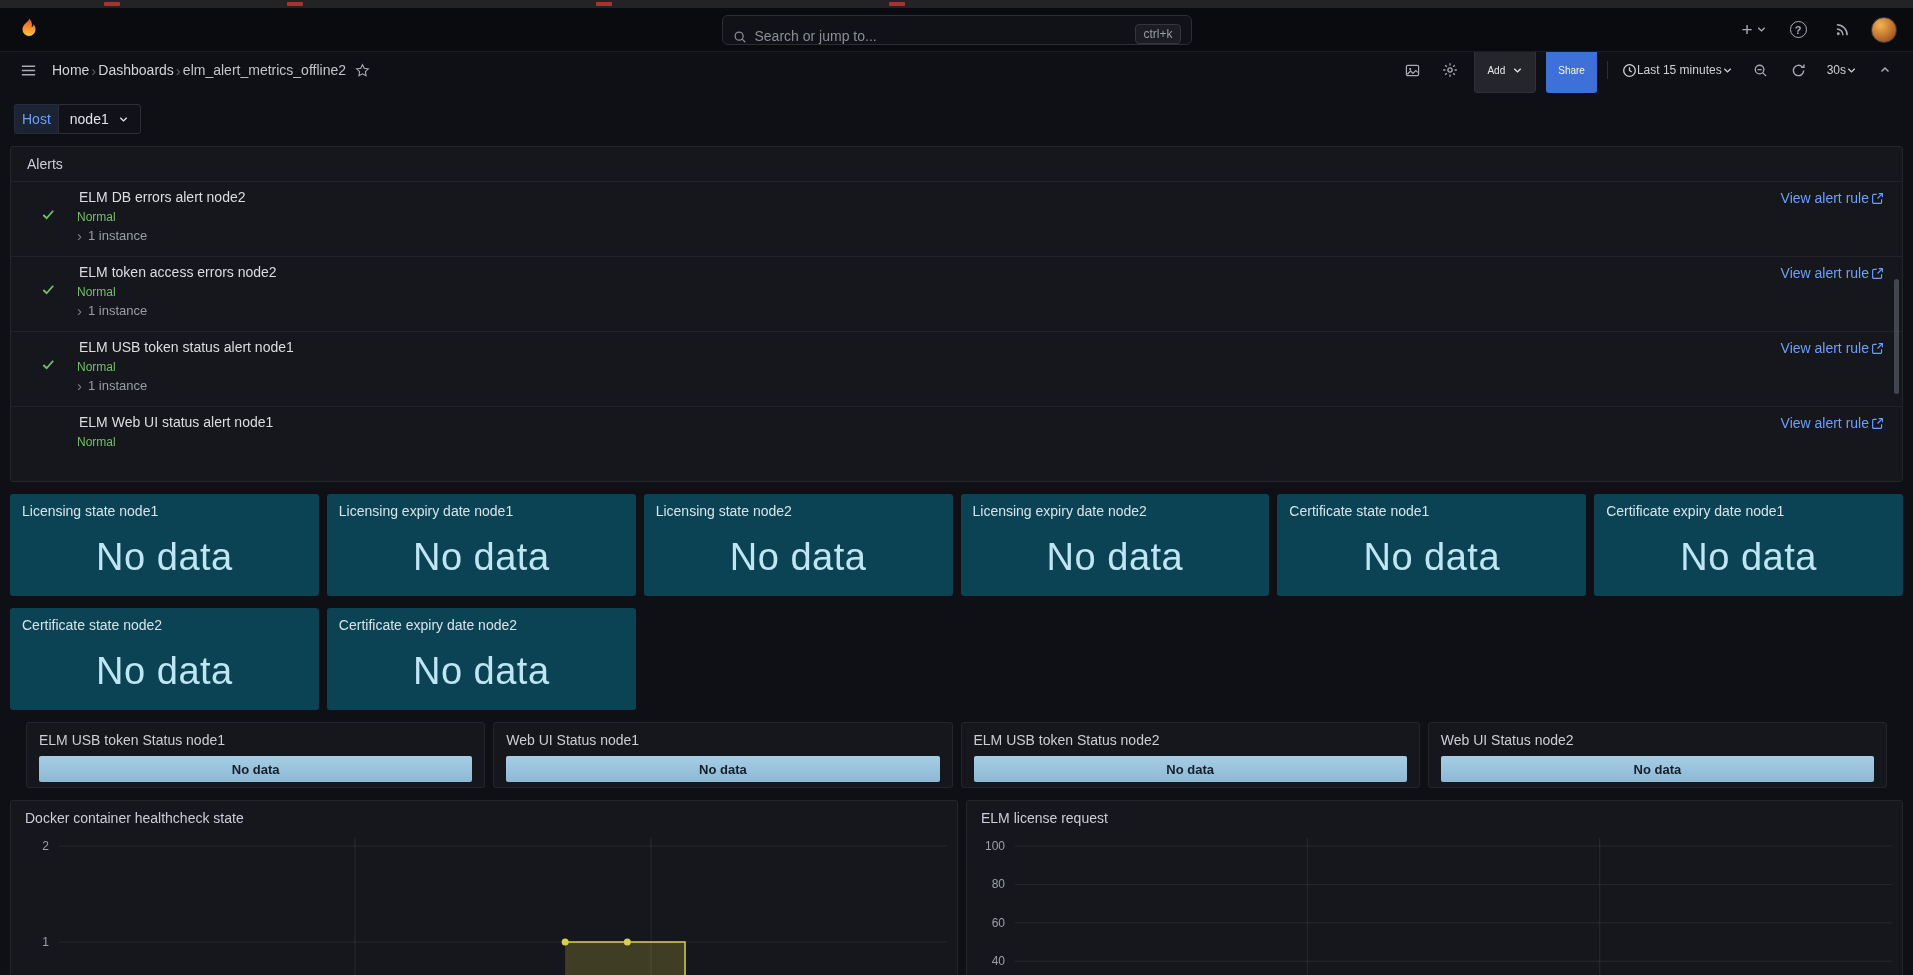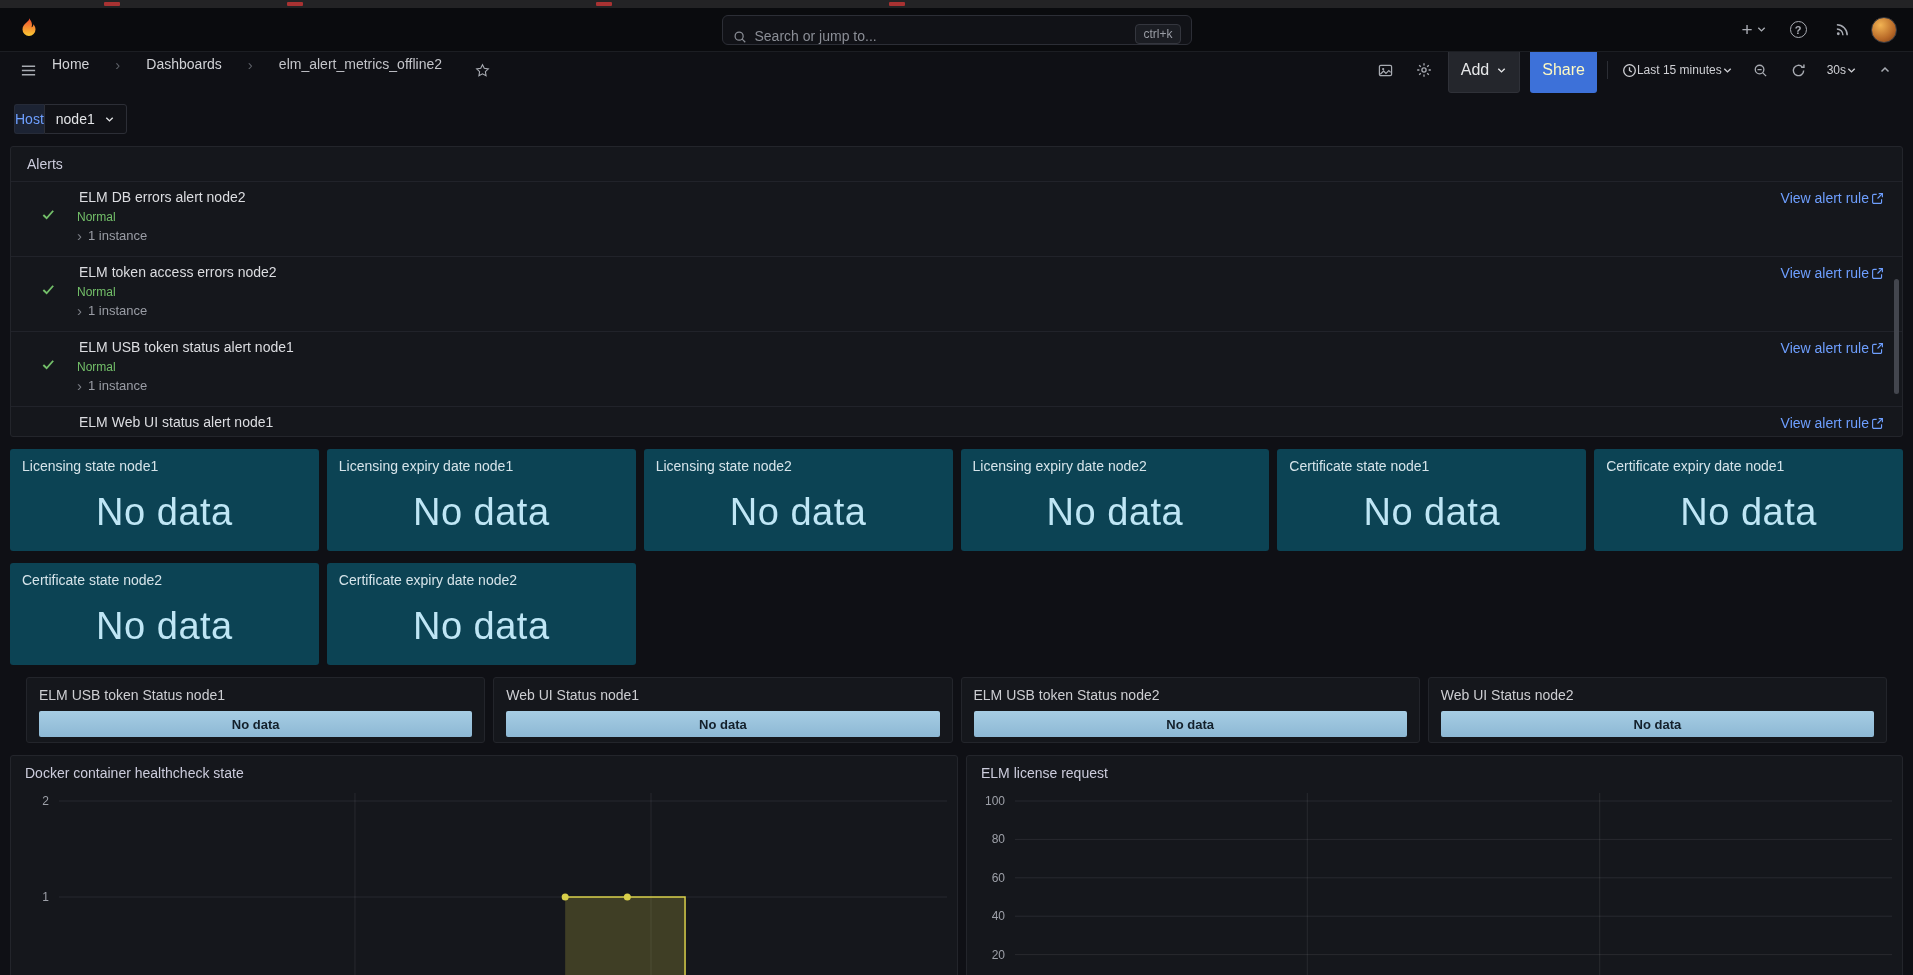--- a/index.html
+++ b/index.html
@@ -28,7 +28,7 @@
 
   
   .toolbar{height:36px;display:flex;align-items:center;padding:0 14px;gap:10px}
-  .crumbs{display:flex;gap:26px;font-size:14px}
+  .crumbs{display:flex;align-items:center;gap:2px;font-size:14px}
   .crumb{color:#d2d3d7;cursor:pointer}
   .crumb-current{color:#c3c4c9}
   .crumb-sep{color:#5d6067;font-size:15px}

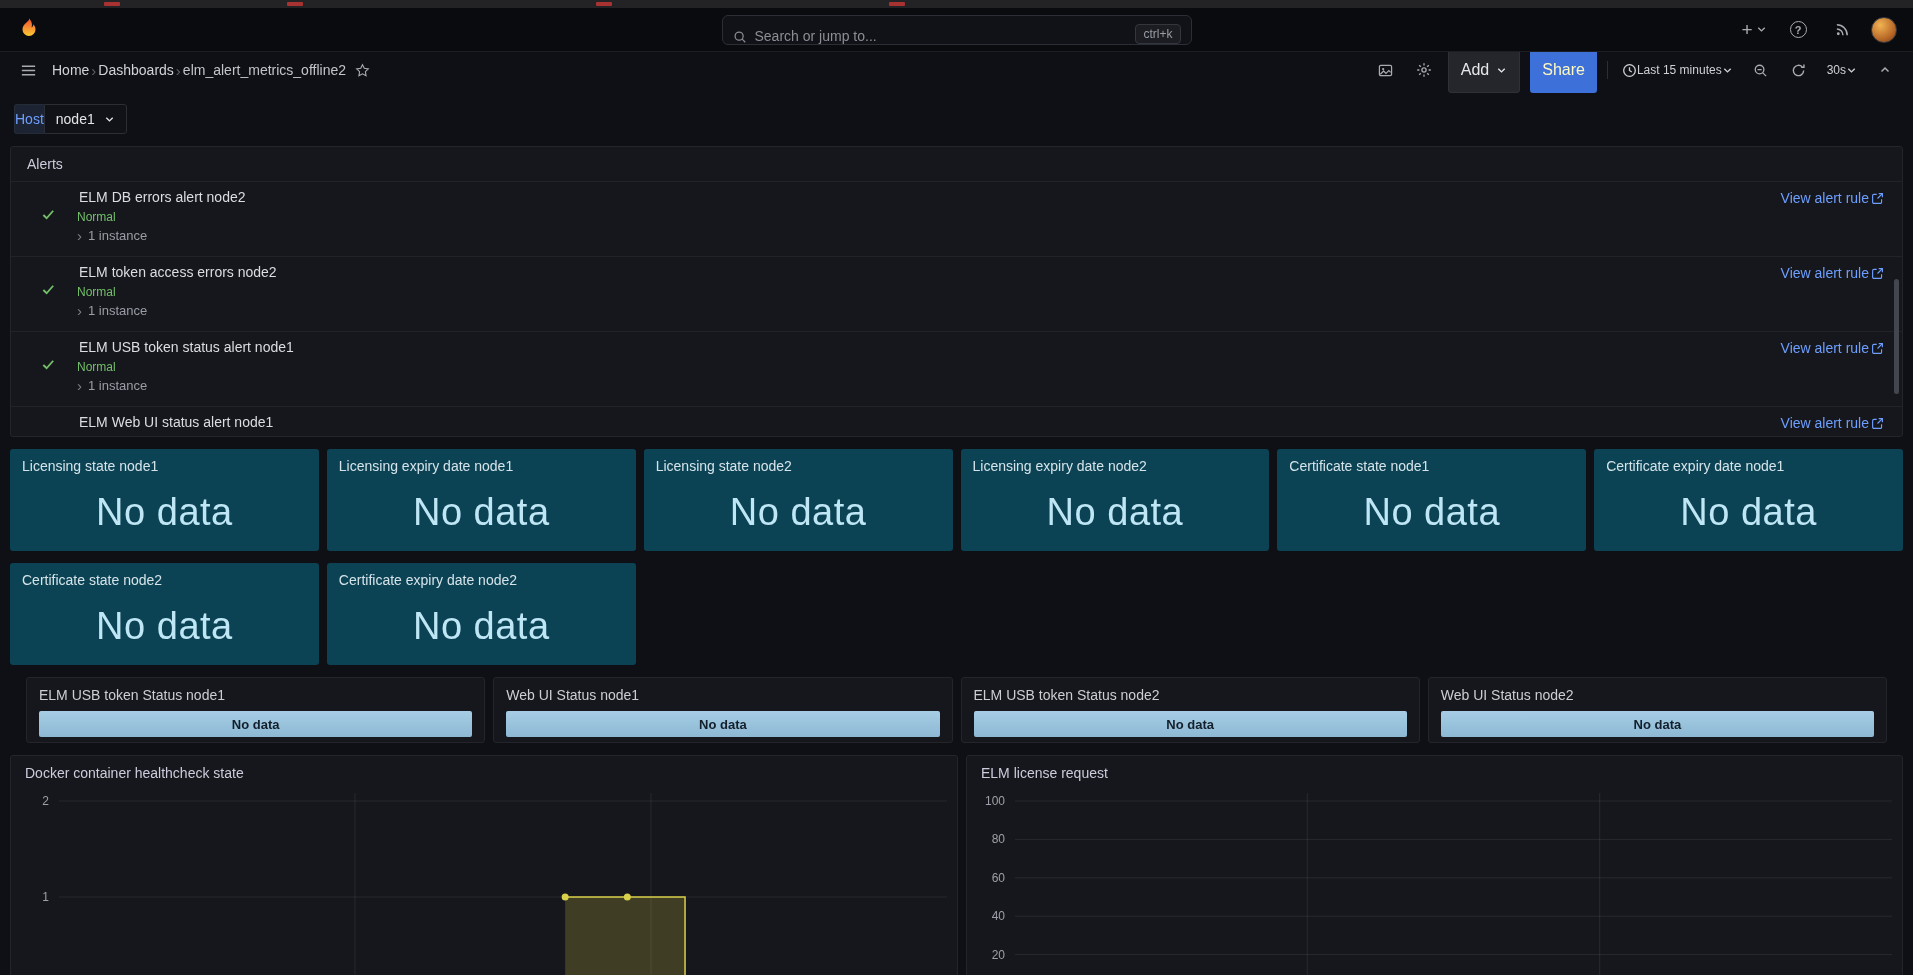--- a/index.html
+++ b/index.html
@@ -34,7 +34,7 @@
   .crumb-sep{color:#5d6067;font-size:15px}
   .toolbar-right{margin-left:auto;display:flex;align-items:center;gap:10px}
   .tb-icon{width:28px;height:28px;justify-content:center;color:#a8abb2}
-  .btn{height:46px;padding:0 12px;border-radius:3px;font-size:16px;gap:7px}
+  .btn{height:46px;padding:0 12px;border-radius:3px;font-size:10px;gap:7px}
   .btn-dark{background:#24262c;border:1px solid #2f3138;color:#e6e7e9}
   .btn-primary{background:#3d71d9;color:#fef9c3;font-weight:500}
   .vdiv{width:1px;height:18px;background:#2c2e35}

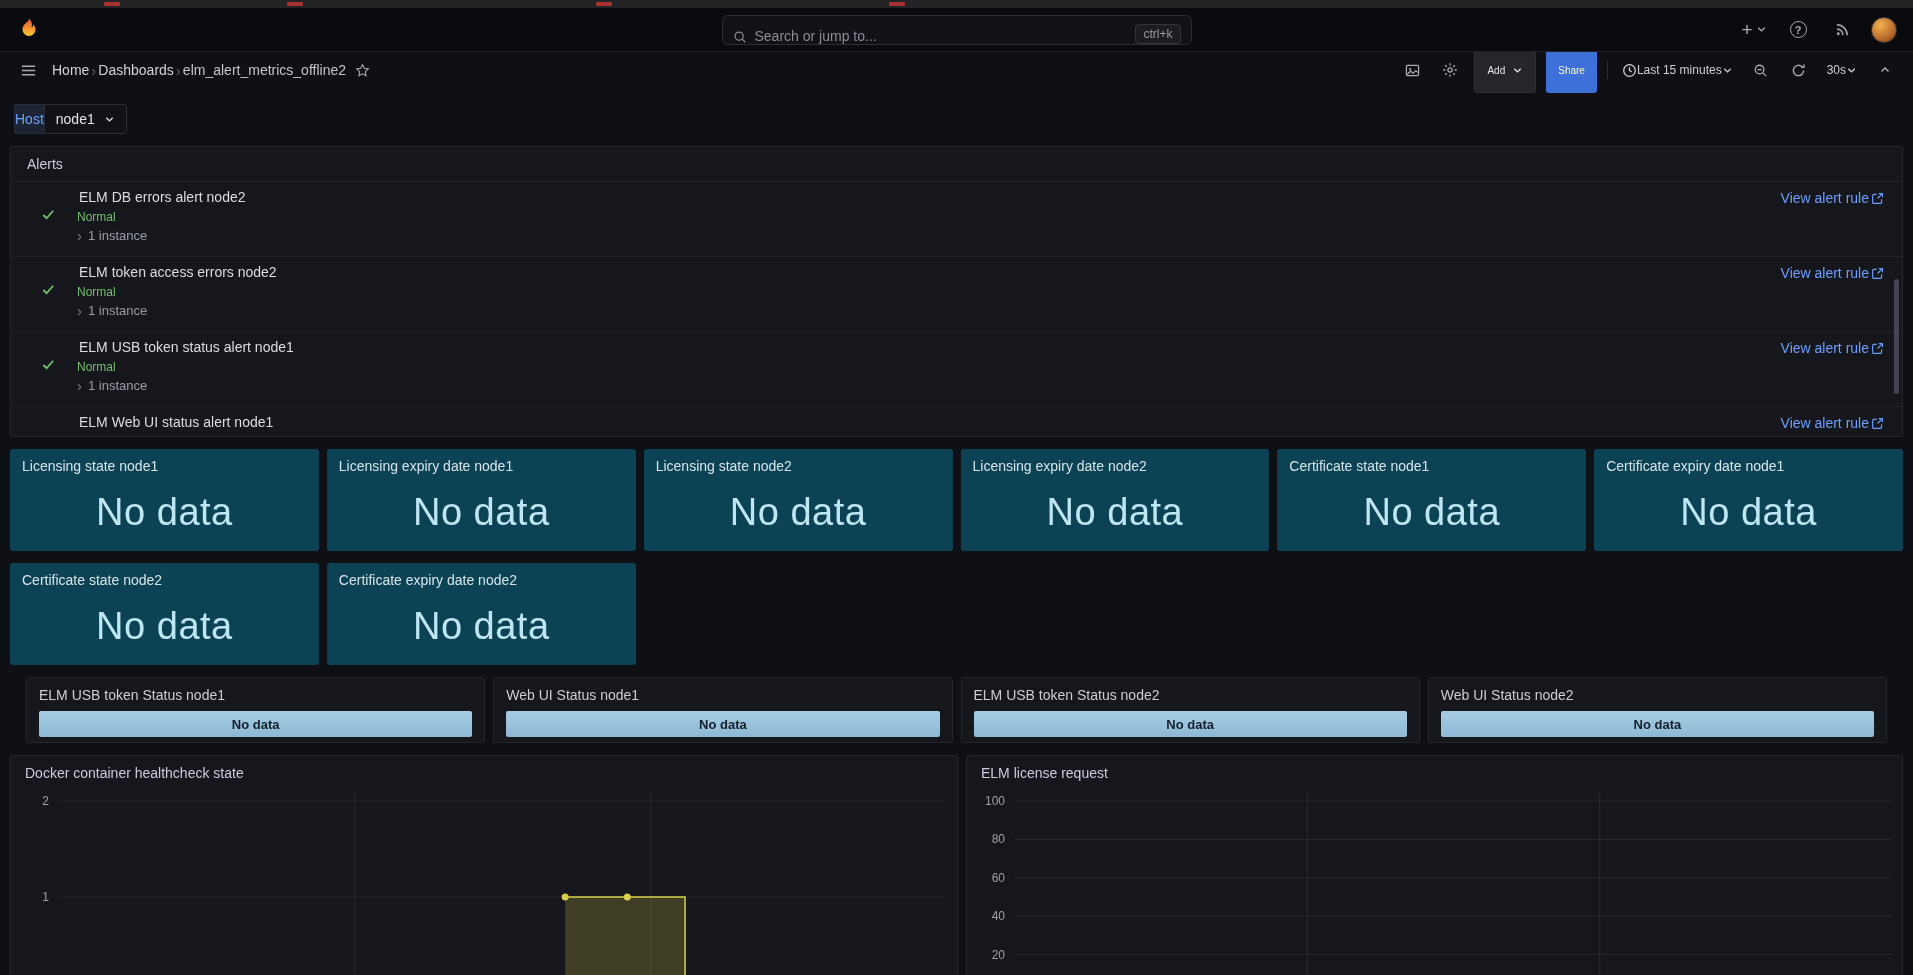--- a/index.html
+++ b/index.html
@@ -43,7 +43,7 @@
   
   .var-row{display:flex;align-items:center;padding:16px 14px 0}
   .var-chip{display:flex;align-items:stretch;height:30px}
-  .var-label{display:flex;align-items:center;background:#1c2333;color:#6e9fff;font-size:14px;padding:0 0;
+  .var-label{display:flex;align-items:center;background:#1c2333;color:#6e9fff;font-size:14px;padding:0 7px;
     border:1px solid #262b38;border-right:none;border-radius:3px 0 0 3px}
   .var-value{background:#111217;border:1px solid #2c2e36;border-radius:0 3px 3px 0;font-size:14px;color:#e3e4e7;padding:0 11px;gap:9px}
 

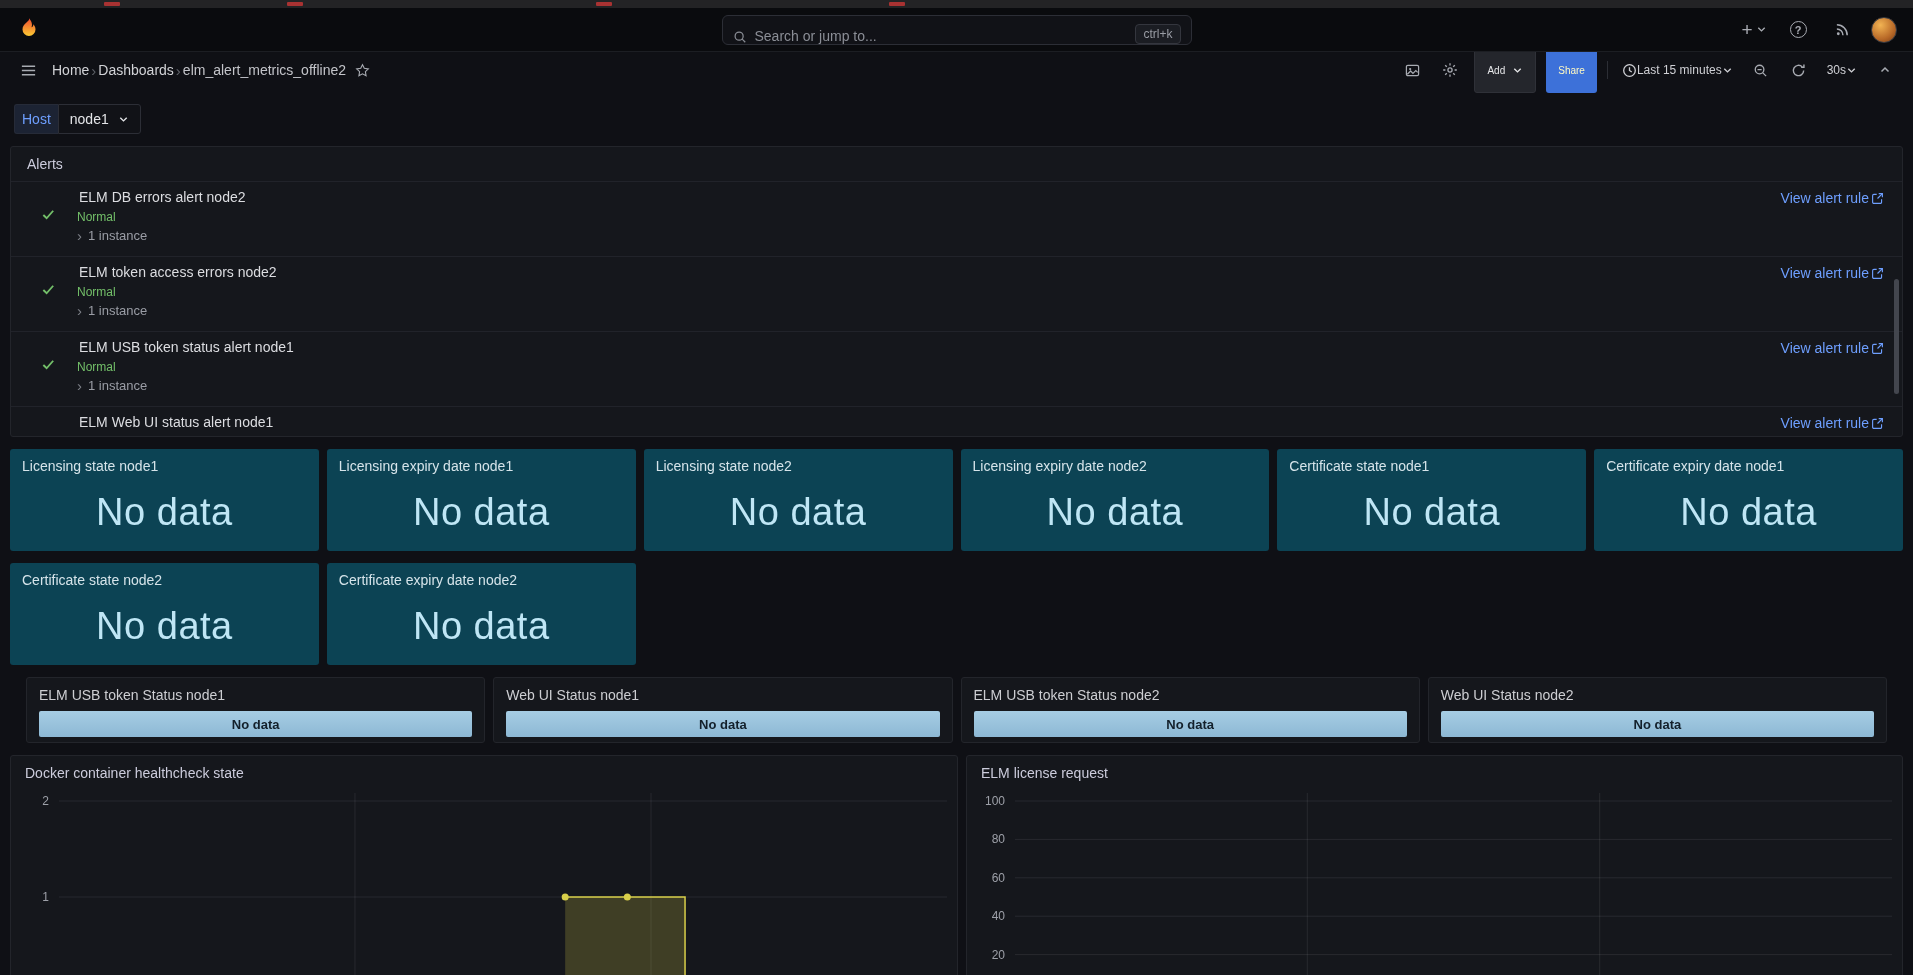--- a/index.html
+++ b/index.html
@@ -52,7 +52,7 @@
   .panel-title{font-size:14px;color:#ccccdc;padding:9px 16px 0;font-weight:400;cursor:pointer}
 
   
-  .alerts-panel{margin:12px 10px 0;height:291px;position:relative;overflow:hidden}
+  .alerts-panel{margin:12px 10px 0;height:336px;position:relative;overflow:hidden}
   .alert-list{position:absolute;top:34px;left:0;right:0;bottom:0;overflow:hidden}
   .alert-row{height:75px;position:relative;border-top:1px solid rgba(204,204,220,0.07)}
   .alert-check{position:absolute;left:30px;top:25px;color:#73bf69}

